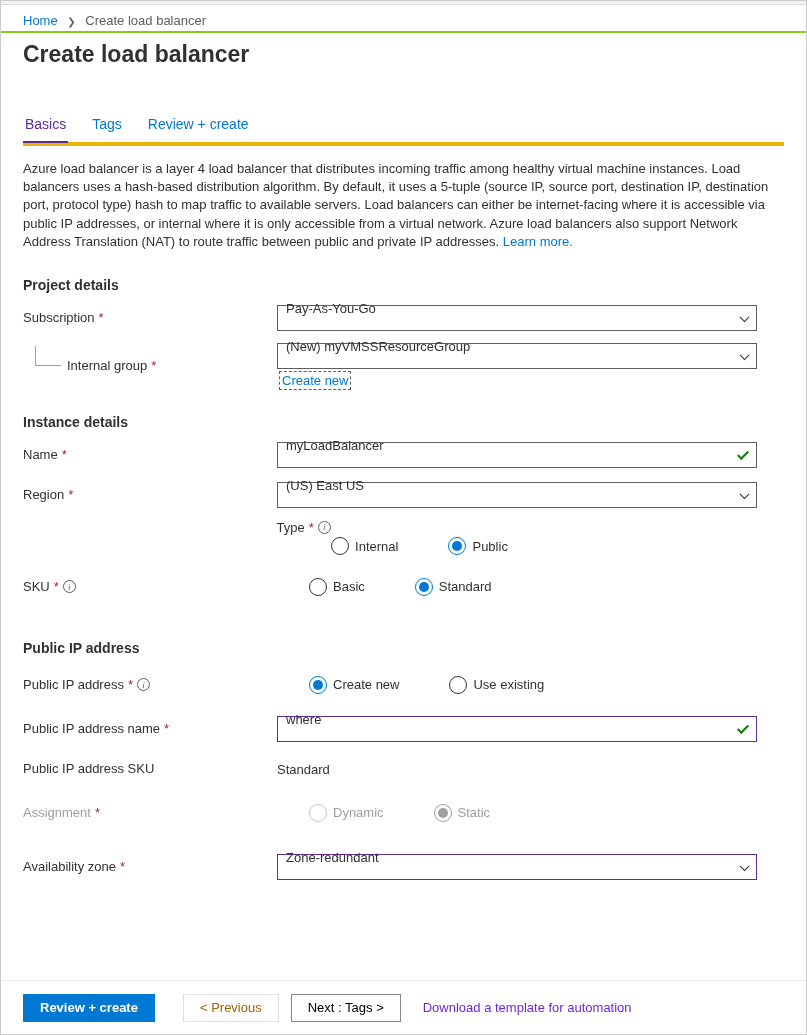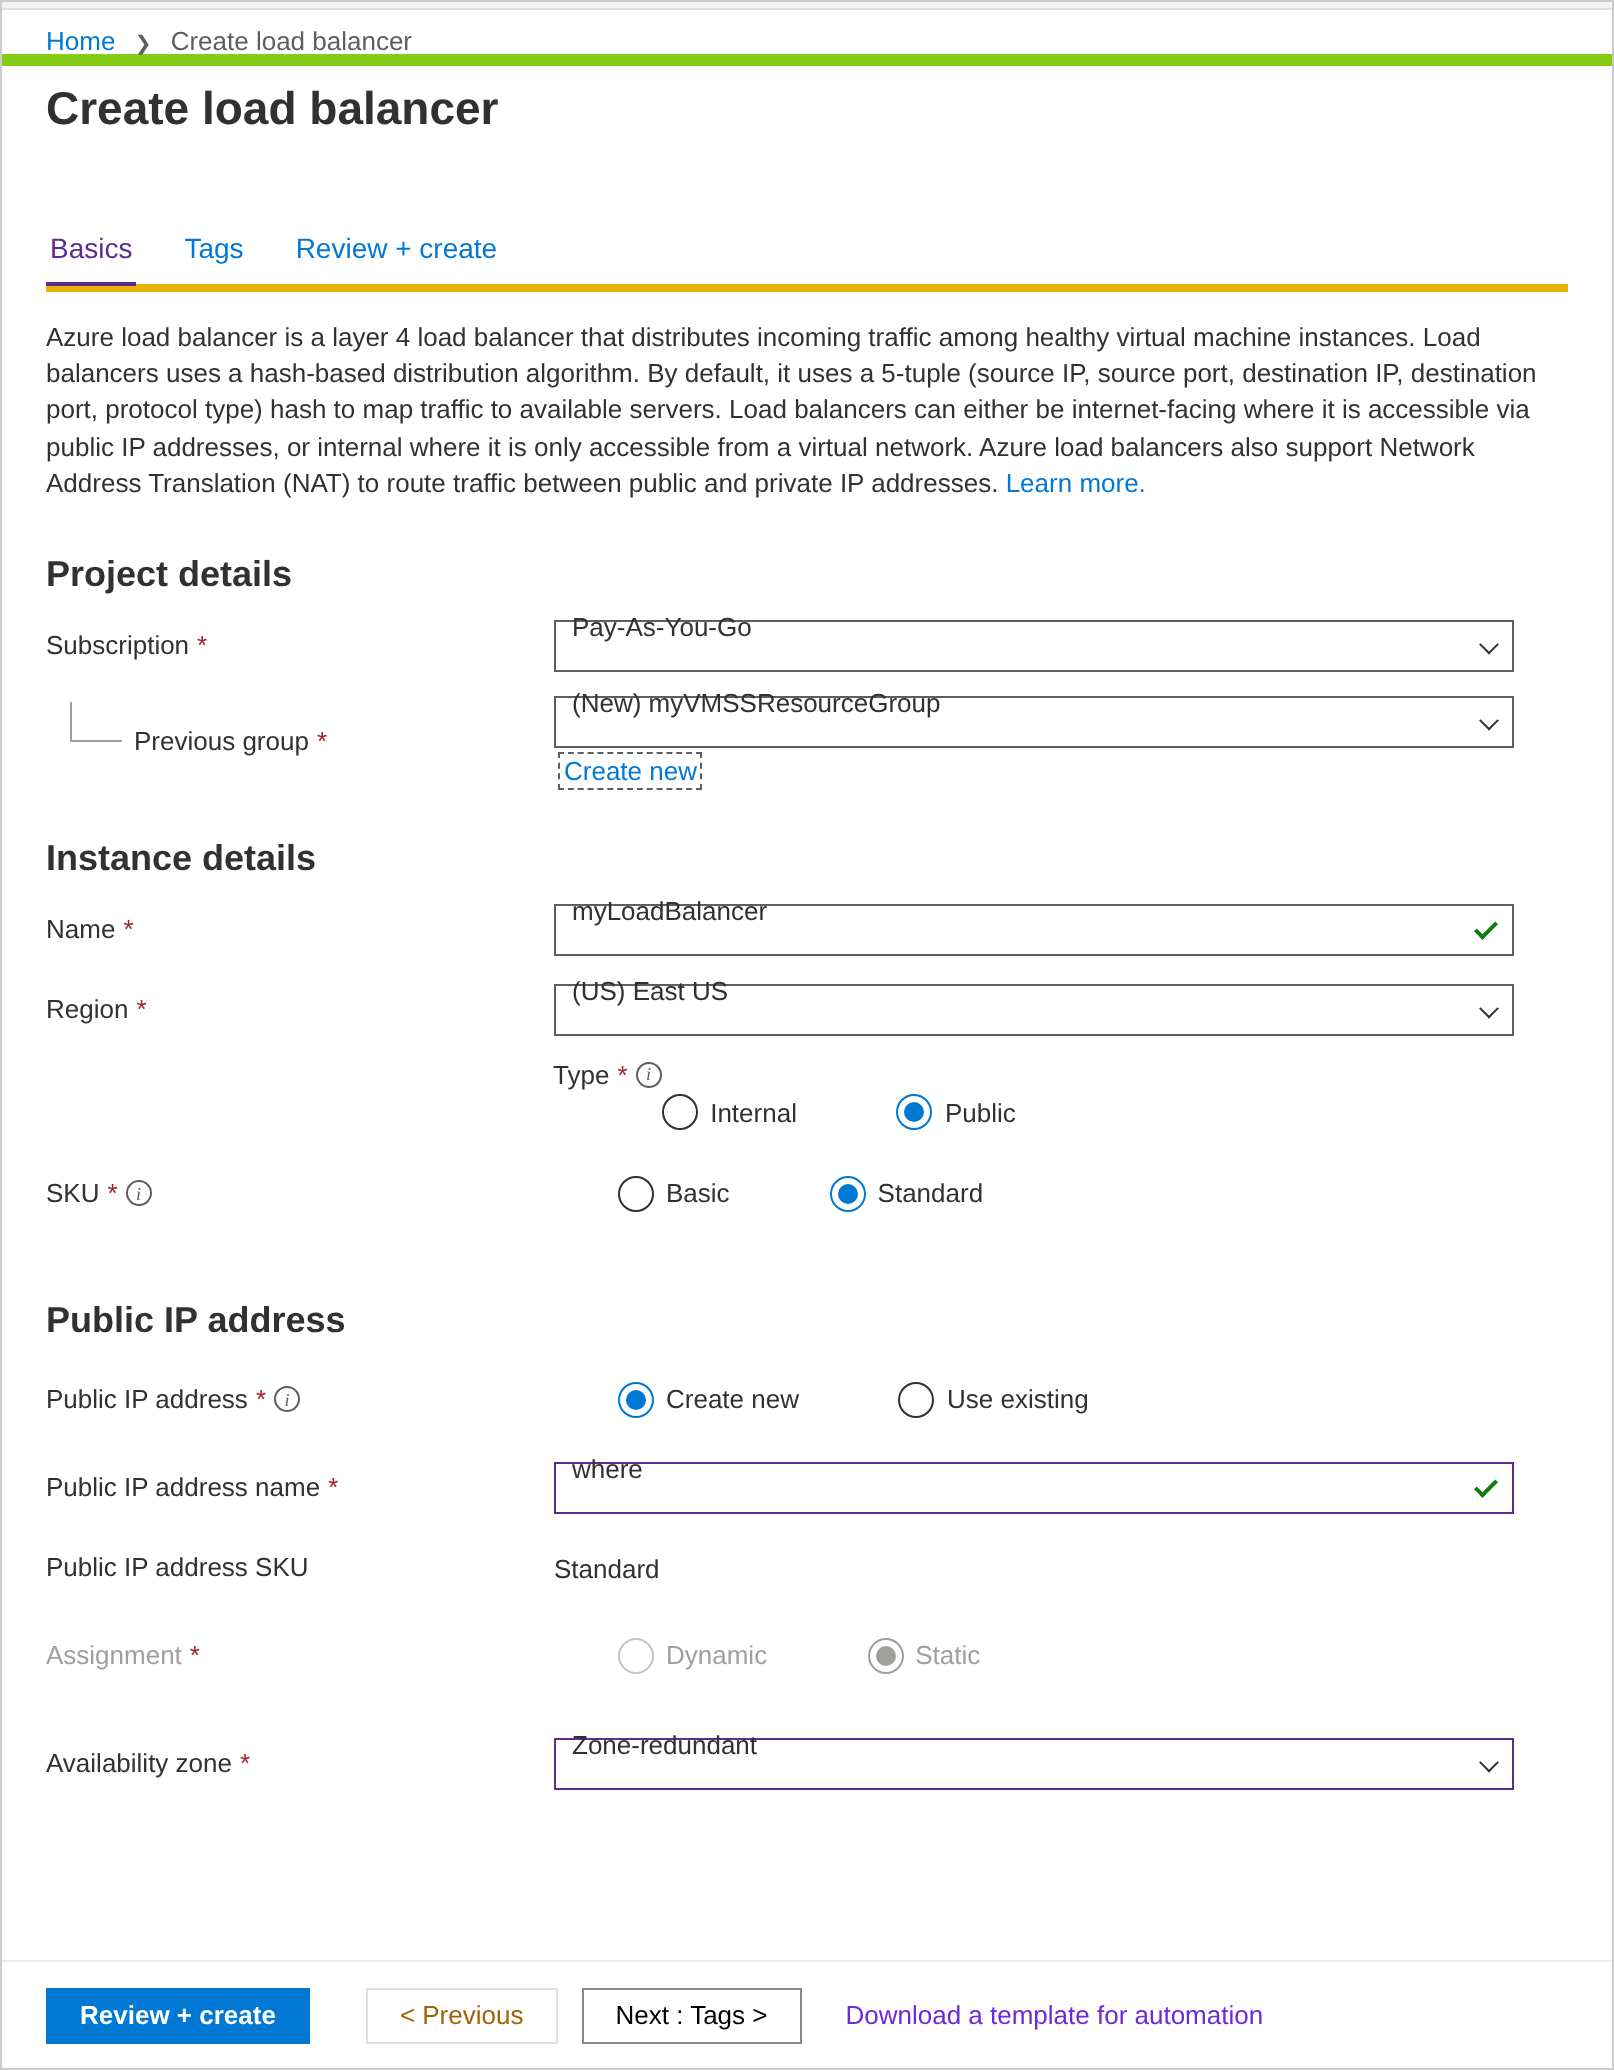--- a/index.html
+++ b/index.html
@@ -21,7 +21,7 @@
     .breadcrumb {
       padding: 8px 22px 4px;
       font-size: 13px;
-      border-bottom: 6px solid #84cc16;
+      border-bottom: 2px solid #84cc16;
       height: 28px;
     }
     .breadcrumb a { color: #0078d4; text-decoration: none; }

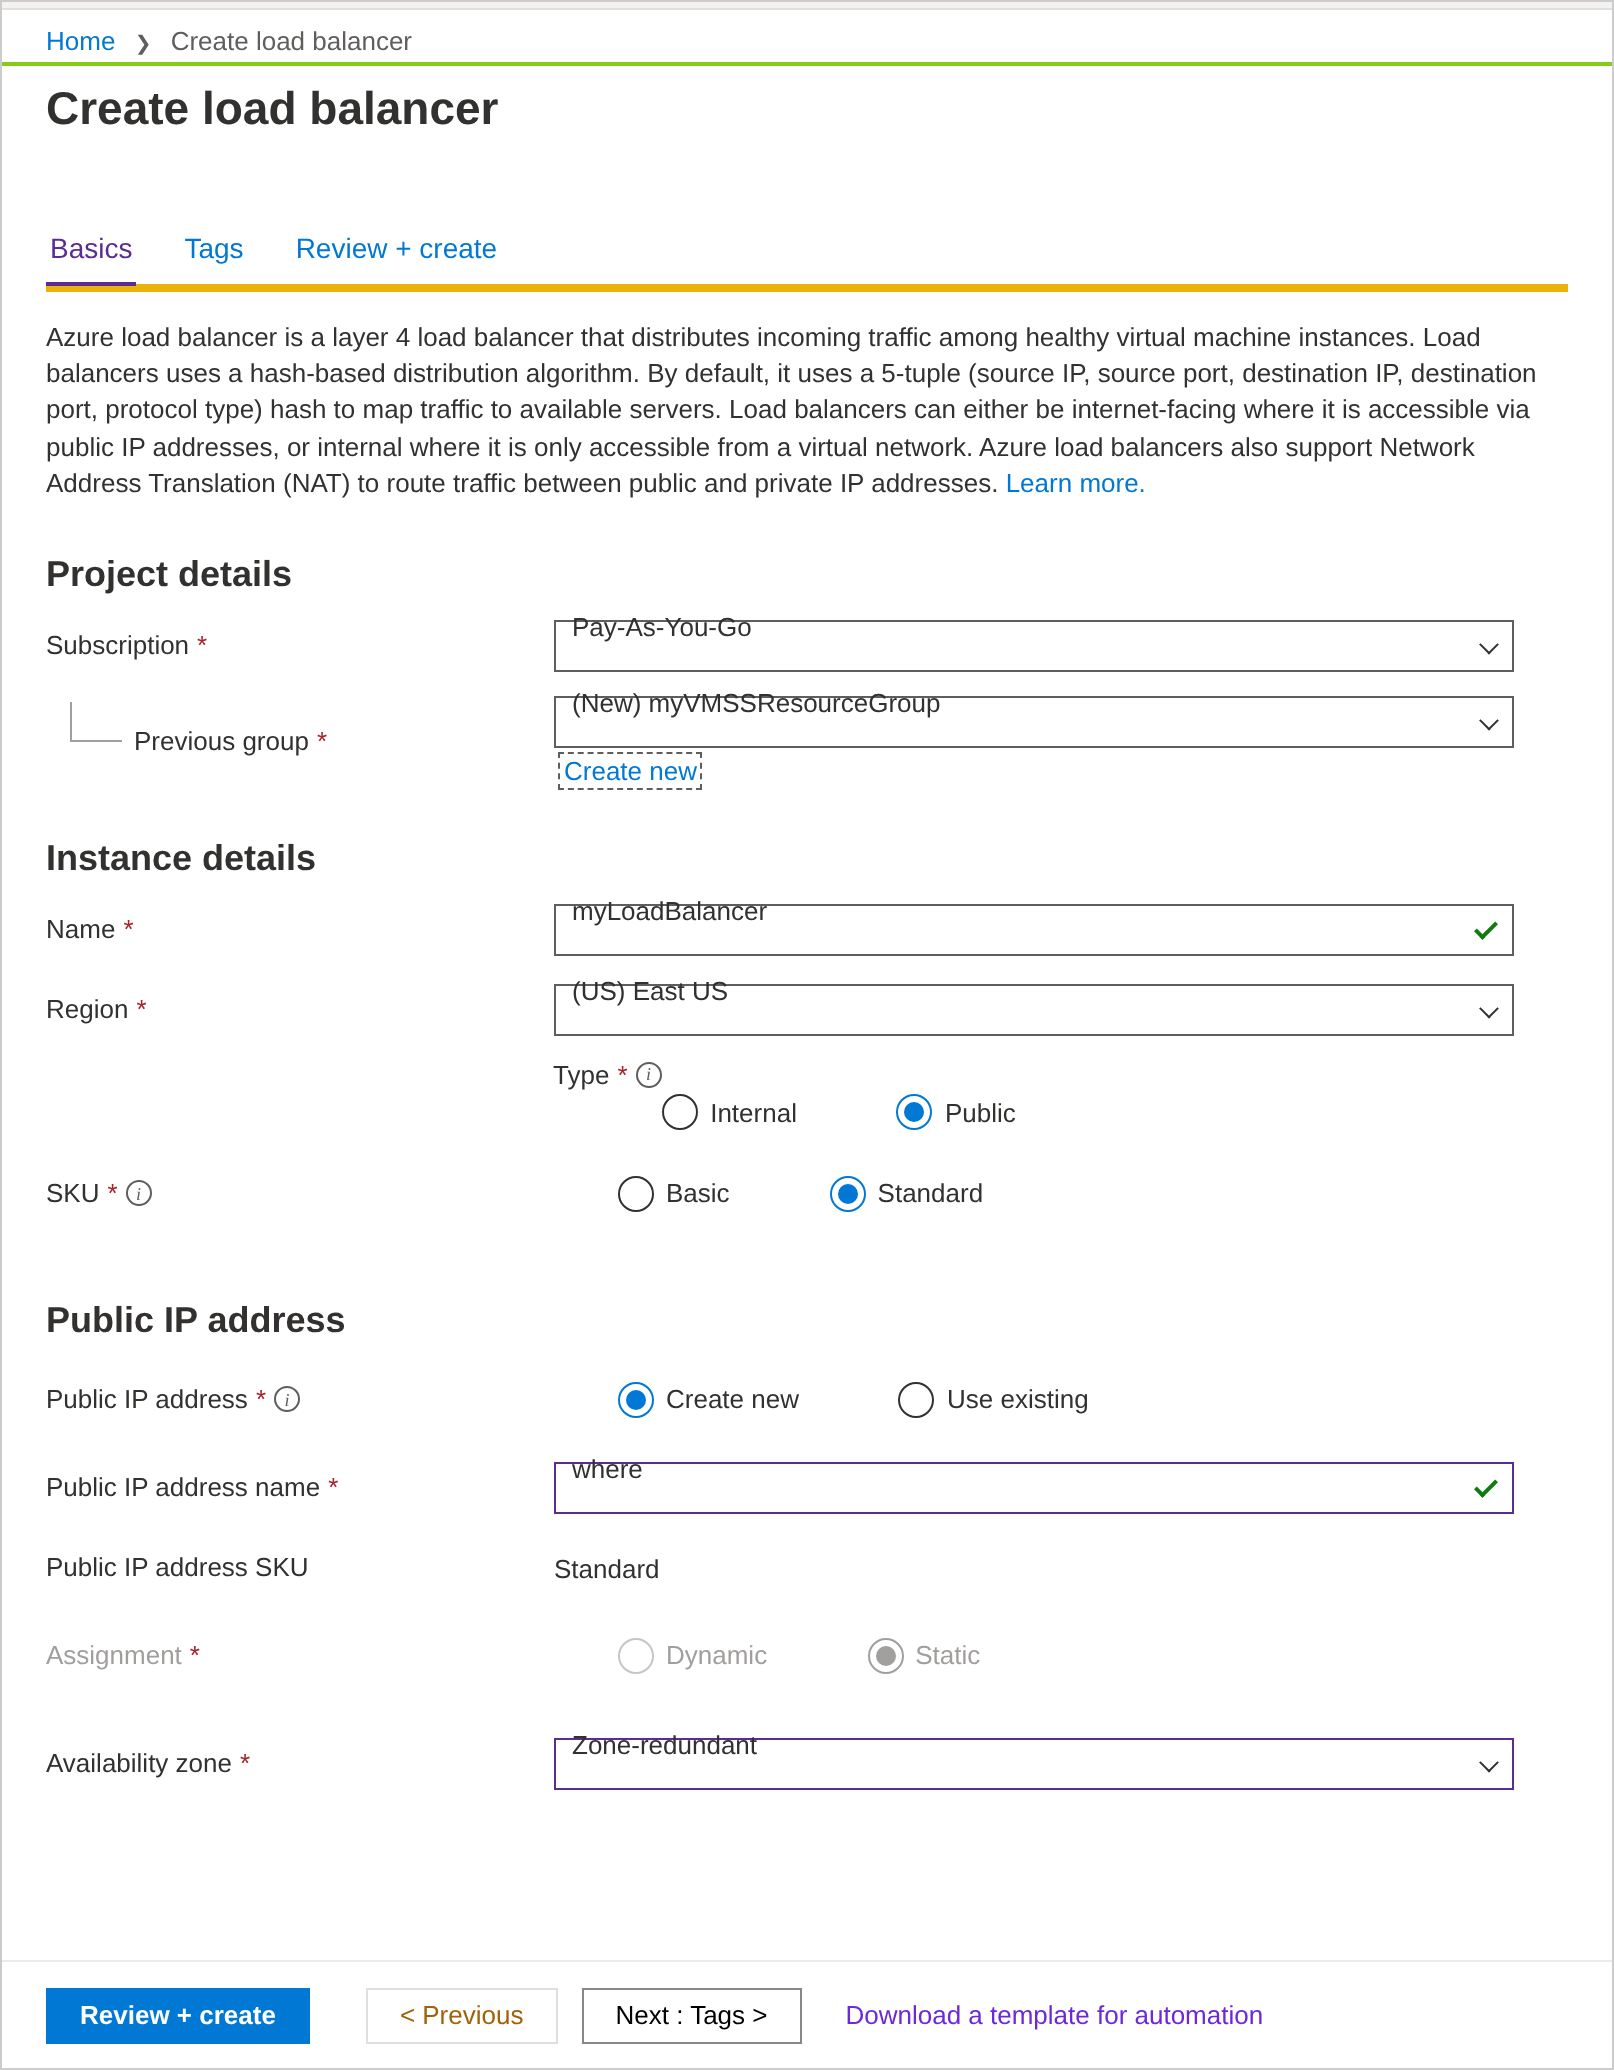--- a/index.html
+++ b/index.html
@@ -68,7 +68,7 @@
     }
     .description .learn-more { color: #0078d4; text-decoration: none; }
     .section-title {
-      font-size: 18px;
+      font-size: 14px;
       font-weight: 600;
       margin-top: 26px;
       margin-bottom: 10px;

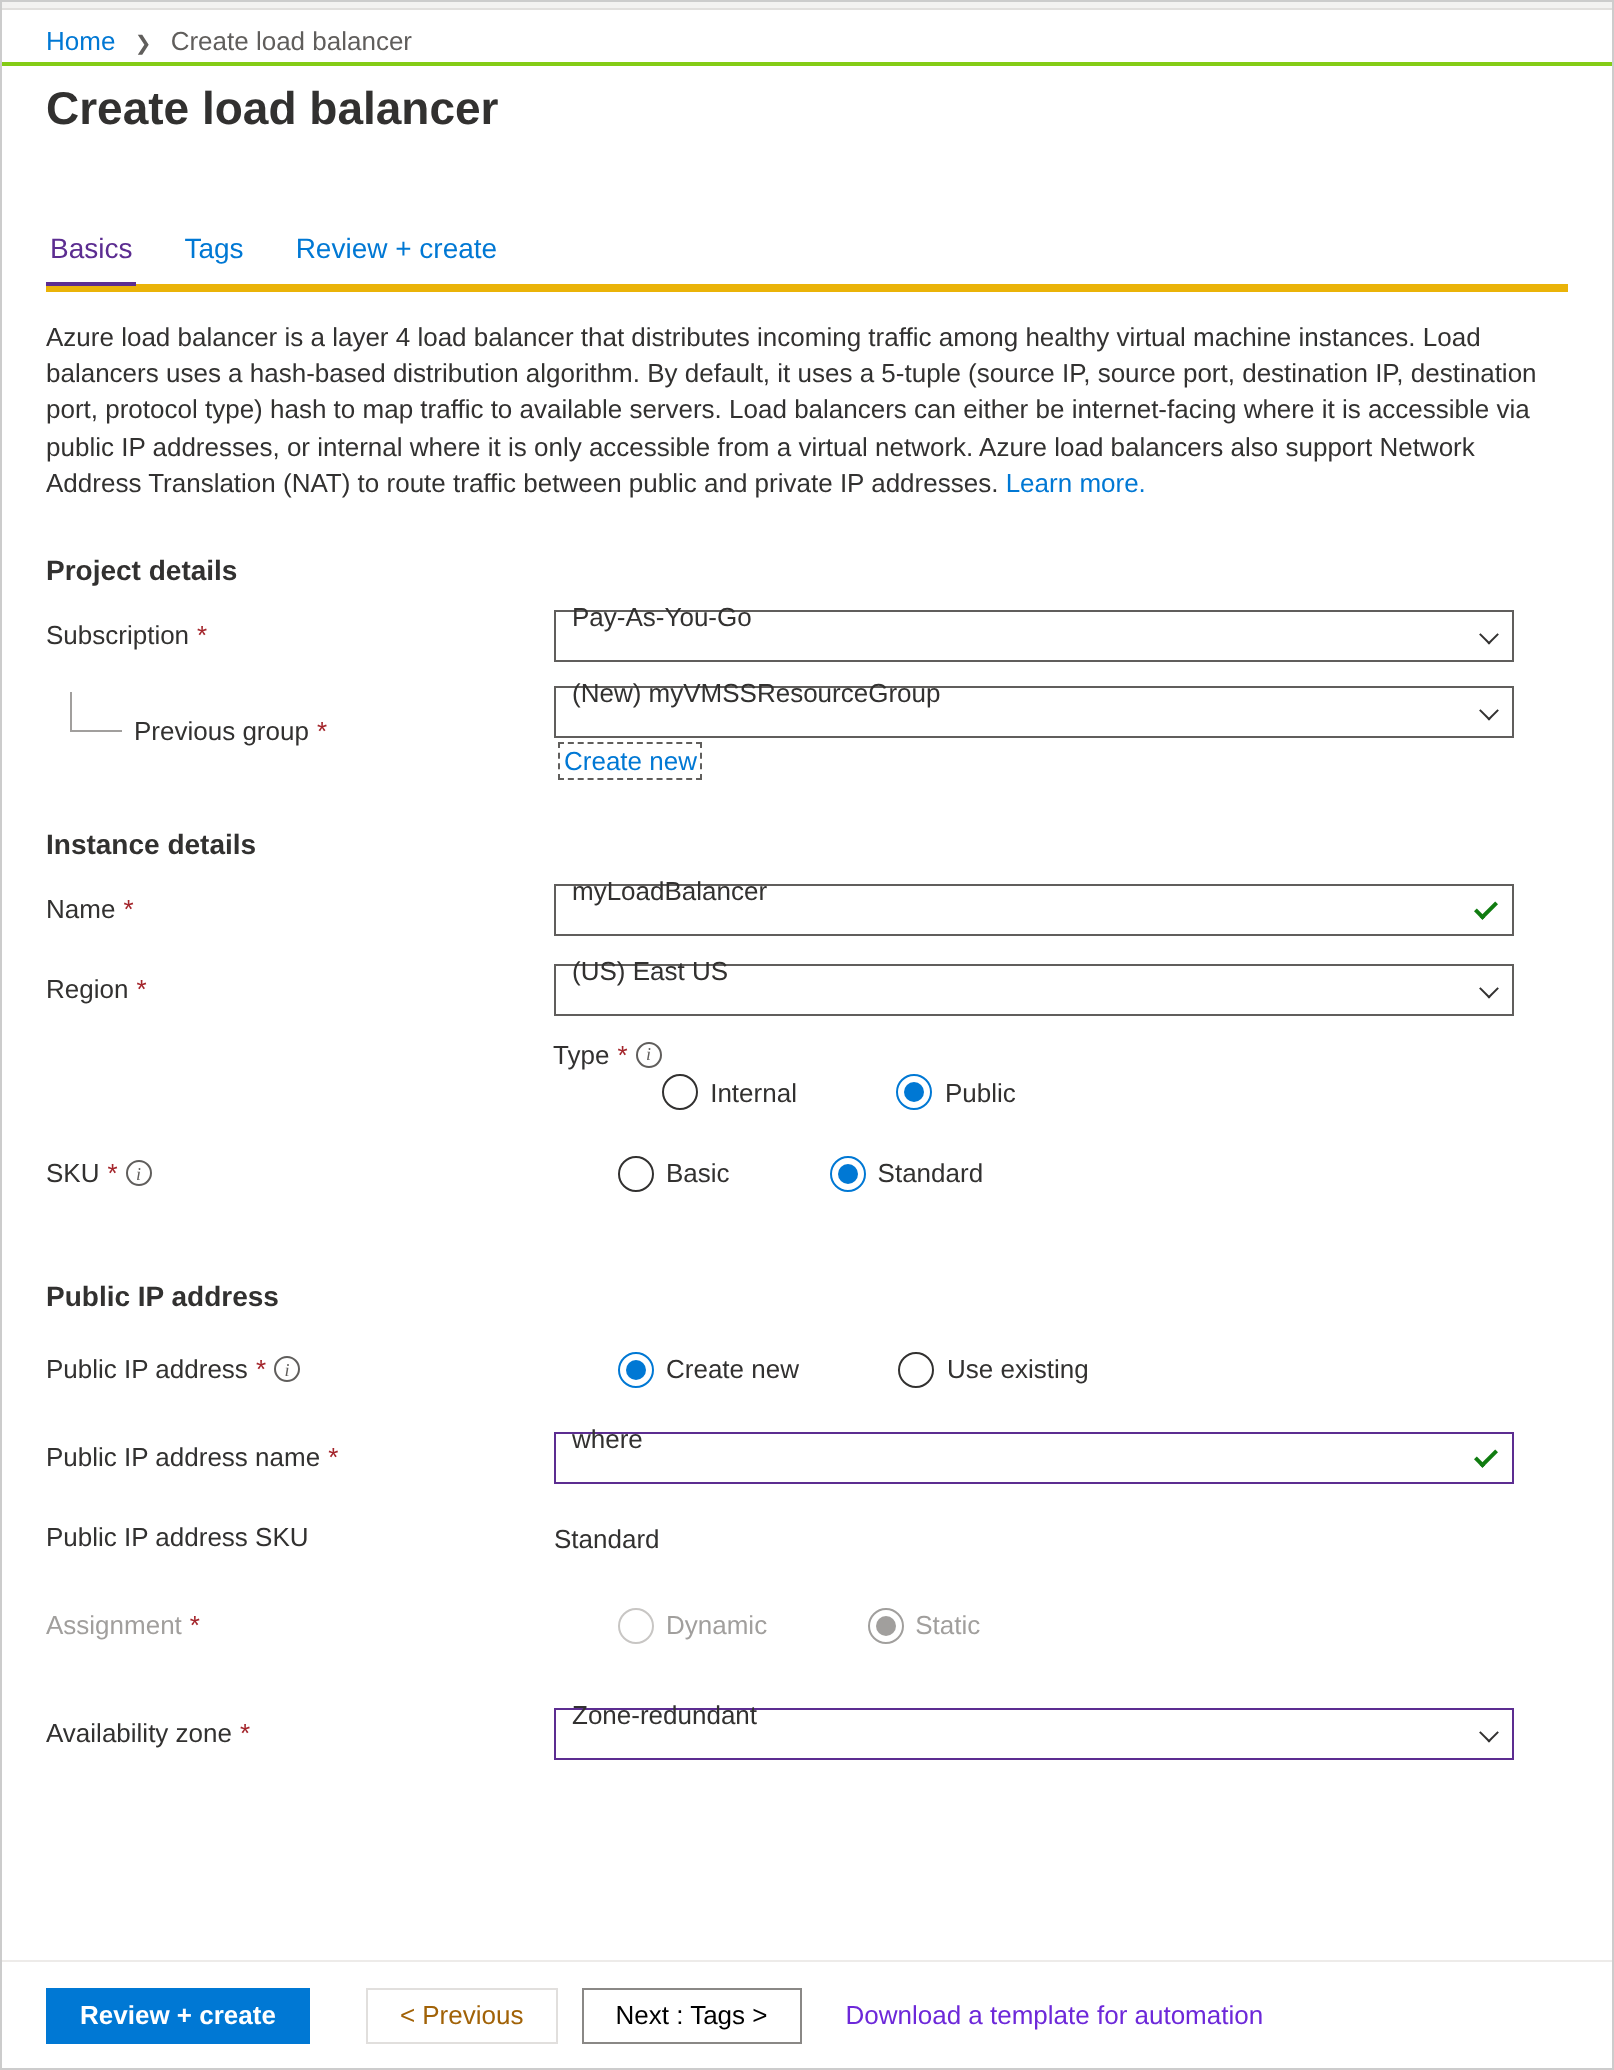--- a/index.html
+++ b/index.html
@@ -278,7 +278,7 @@
   <div class="form-row indented">
     <div class="label-col">
       <span class="indent-connector"></span>
-      <span>Previous group</span>
+      <span>Internal group</span>
       <span class="req">*</span>
     </div>
     <div class="field-col">

